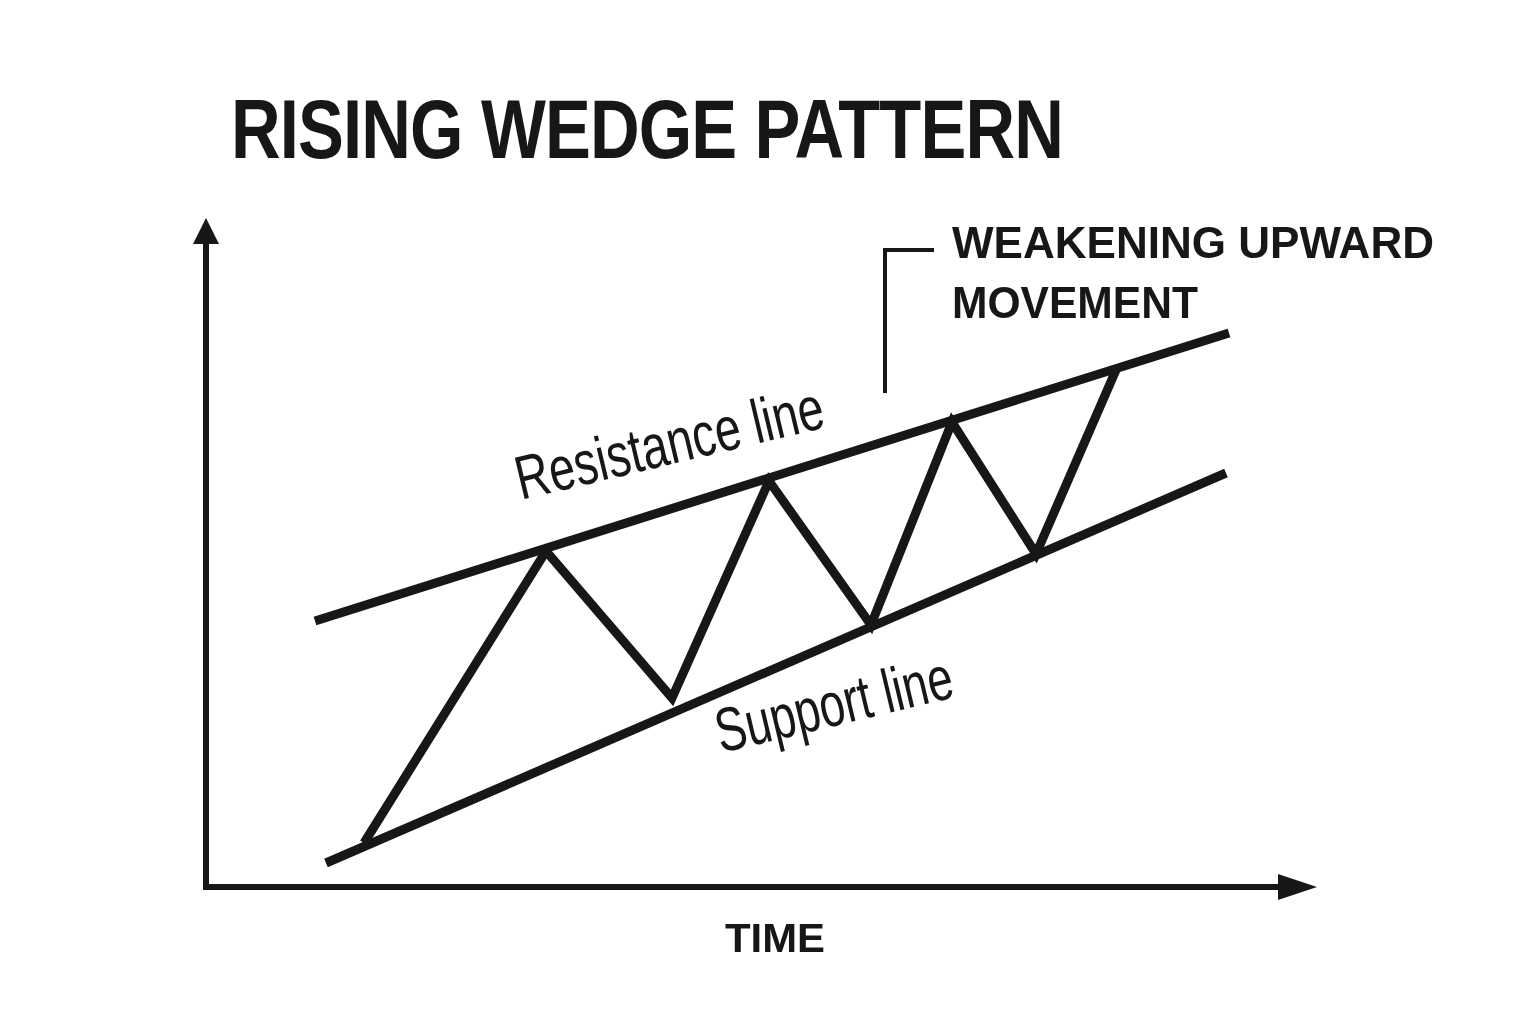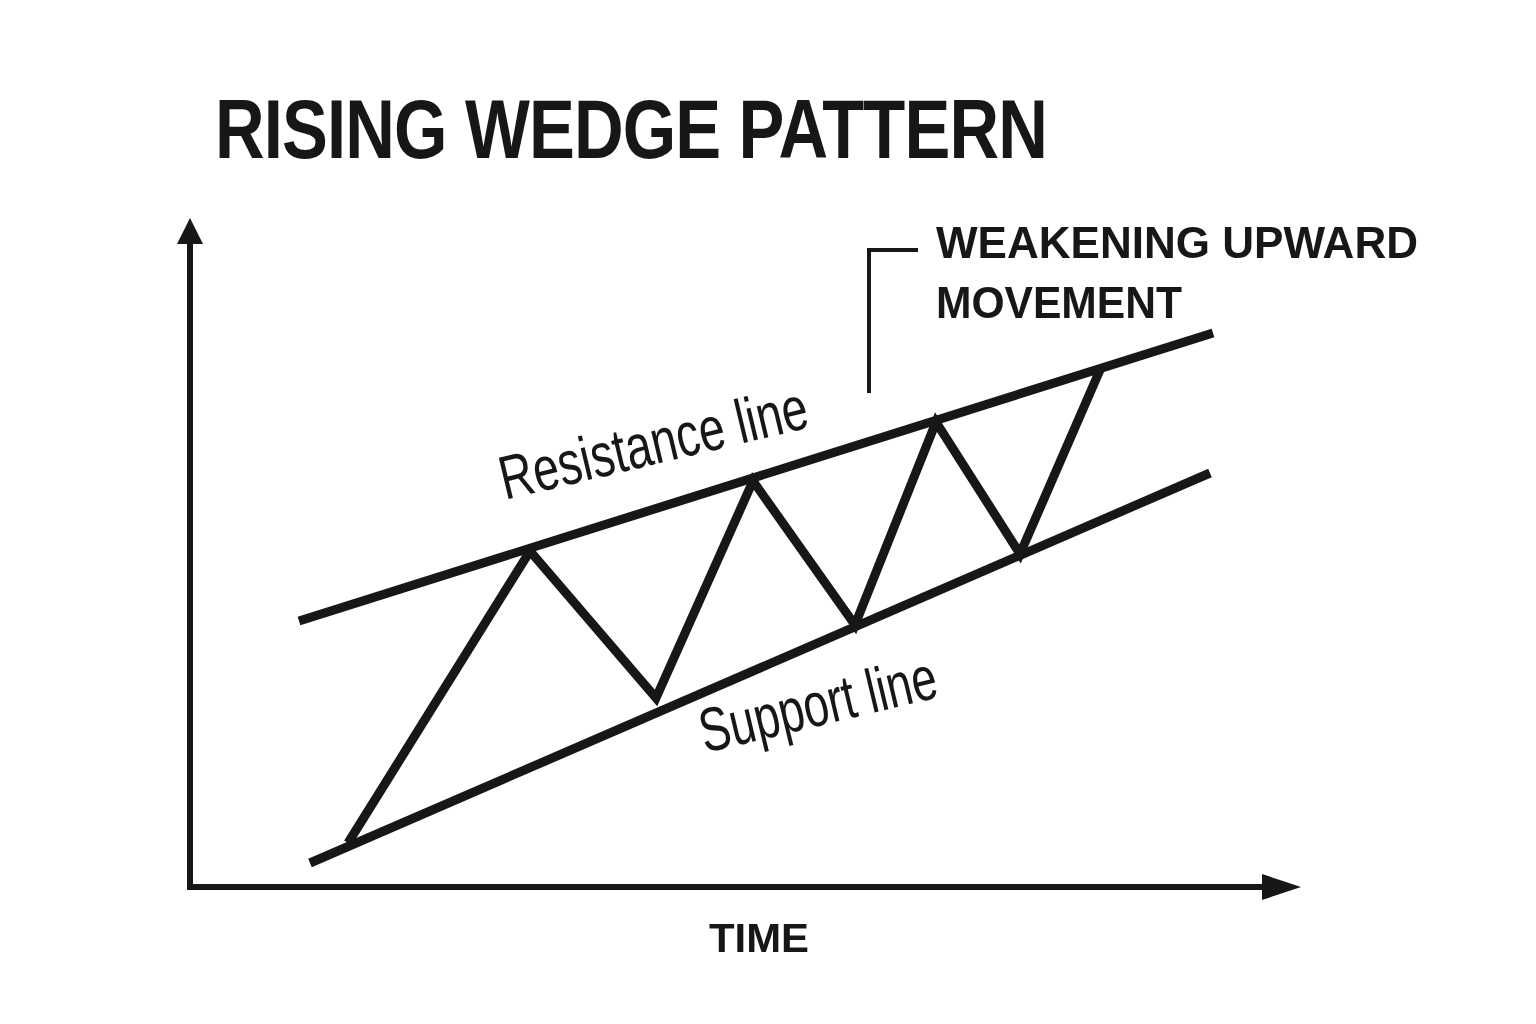--- a/index.html
+++ b/index.html
@@ -10,7 +10,7 @@
     font-family: "Liberation Sans", sans-serif;
     overflow: hidden;
   }
-  .stage { position: relative; width: 1392px; height: 1024px; background: #ffffff; }
+  .stage { position: relative; width: 1392px; height: 1024px; background: #ffffff; margin-left: 16px; }
   svg { display: block; width: 1536px; height: 1024px; }
 
   .stroke { stroke: var(--ink); fill: none; }

